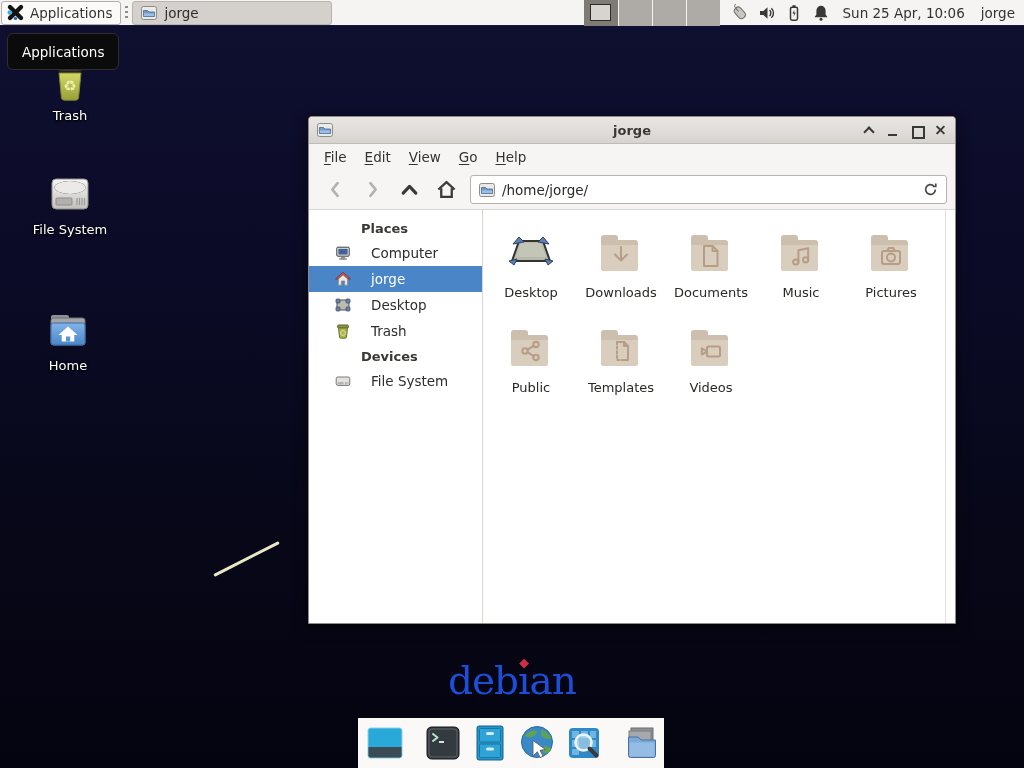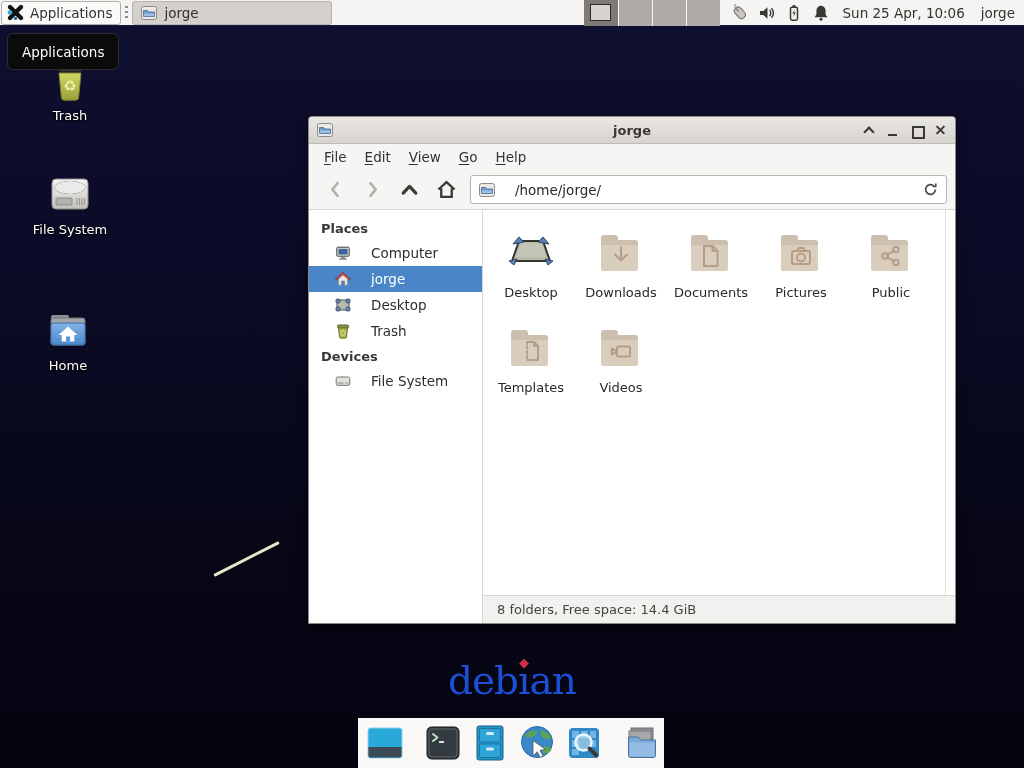--- a/index.html
+++ b/index.html
@@ -81,7 +81,7 @@
   .nav-btn { width:37px; height:30px; display:flex; align-items:center; justify-content:center; }
   .nav-btn svg { width:21px; height:21px; display:block; }
   .pathbar { flex:1; height:29px; margin-left:5px; background:#fff; border:1px solid #b7b4b0; border-radius:3px;
-             display:flex; align-items:center; gap:20px; padding:0 8px; }
+             display:flex; align-items:center; gap:7px; padding:0 8px; }
   .pathbar .picon svg { width:16px; height:16px; display:block; }
   .path-text { font-size:13.5px; color:#2b2926; }
   .reload { margin-left:auto; }

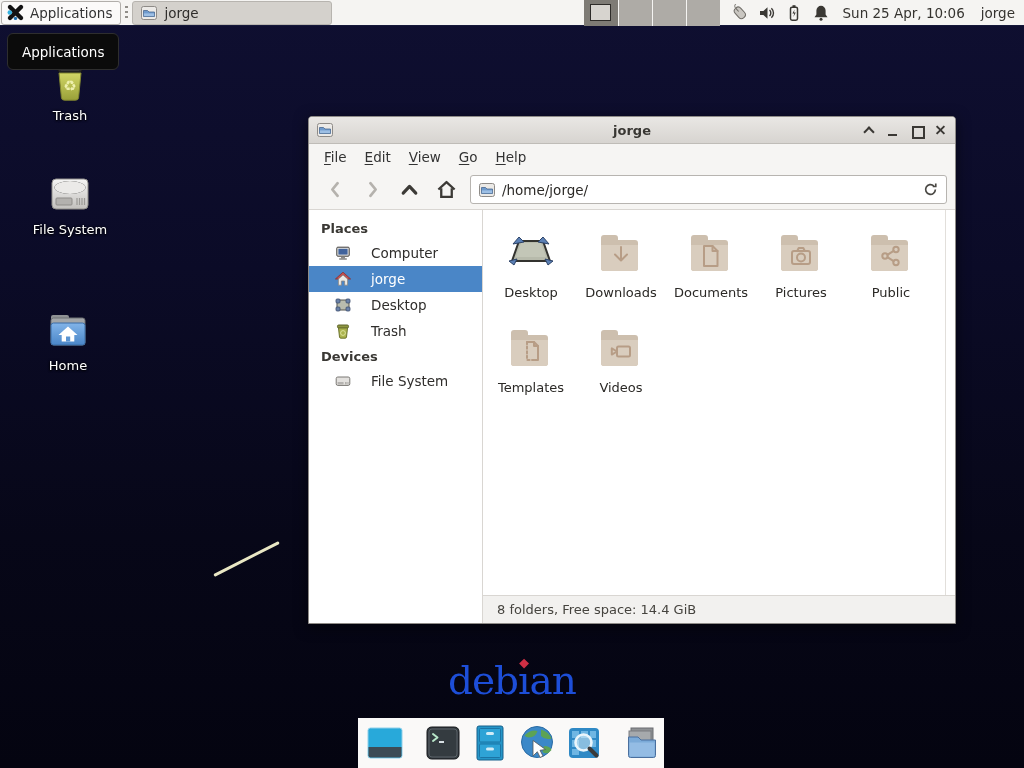--- a/index.html
+++ b/index.html
@@ -89,7 +89,7 @@
 
   .win-body { flex:1; display:flex; min-height:0; }
   .sidebar { width:174px; background:#fff; border-right:1px solid #d9d6d2; padding-top:6px; }
-  .side-header { font-weight:bold; font-size:13px; color:#3a3834; padding:5px 10px 4px 12px; }
+  .side-header { font-weight:bold; font-size:13px; color:#3a3834; padding:5px 10px 4px 12px;margin-left:40px; }
   .side-item { height:26px; display:flex; align-items:center; gap:20px; padding-left:26px; font-size:13.5px; color:#2f2d2b; }
   .side-item .sicon { width:16px; height:16px; }
   .side-item .sicon svg { width:16px; height:16px; display:block; }

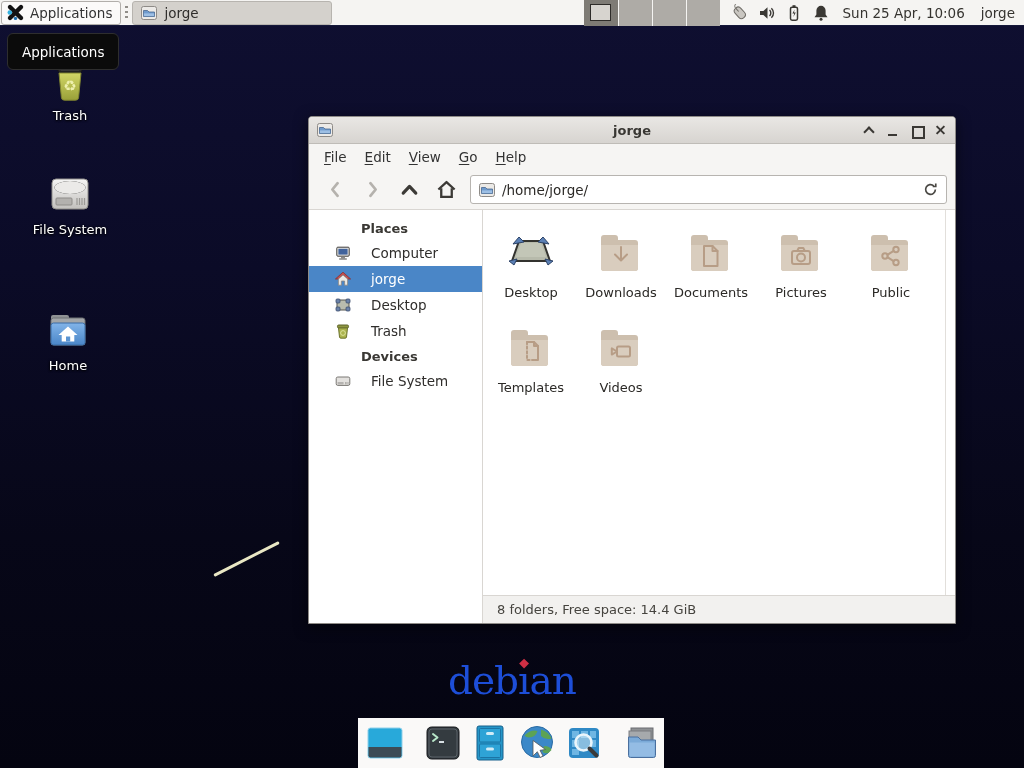--- a/index.html
+++ b/index.html
@@ -420,6 +420,20 @@
                 <path d="M4 10 a3 3 0 0 1 3 -3 h11 a3 3 0 0 1 3 3 v2 h17 a3 3 0 0 1 3 3 v25 a3 3 0 0 1 -3 3 H7 a3 3 0 0 1 -3 -3 z" fill="#cdbfae"></path>
                 <path d="M4 17 h37 v23 a3 3 0 0 1 -3 3 H7 a3 3 0 0 1 -3 -3 z" fill="#d9cdbe"></path>
                 <g transform="translate(12,16)" fill="none" stroke="#b79d86" stroke-width="2" stroke-linecap="round" stroke-linejoin="round">
+                  <circle cx="6.8" cy="18" r="2.6"></circle>
+                  <circle cx="16.6" cy="15.8" r="2.6"></circle>
+                  <path d="M9.4 17.8 V6.2 l9.8 -2 V15.4"></path>
+                </g>
+              </svg>
+            </span>
+    <span class="file-label">Music</span>
+  </div>
+          <div class="file-item">
+    <span class="ficon">
+              <svg xmlns="http://www.w3.org/2000/svg" viewBox="0 0 48 48">
+                <path d="M4 10 a3 3 0 0 1 3 -3 h11 a3 3 0 0 1 3 3 v2 h17 a3 3 0 0 1 3 3 v25 a3 3 0 0 1 -3 3 H7 a3 3 0 0 1 -3 -3 z" fill="#cdbfae"></path>
+                <path d="M4 17 h37 v23 a3 3 0 0 1 -3 3 H7 a3 3 0 0 1 -3 -3 z" fill="#d9cdbe"></path>
+                <g transform="translate(12,16)" fill="none" stroke="#b79d86" stroke-width="2" stroke-linecap="round" stroke-linejoin="round">
                   <rect x="3" y="7" width="18" height="13" rx="2"></rect>
                   <circle cx="12" cy="13.5" r="4"></circle>
                   <path d="M8.2 7 l1.5 -3 h4.6 l1.5 3"></path>

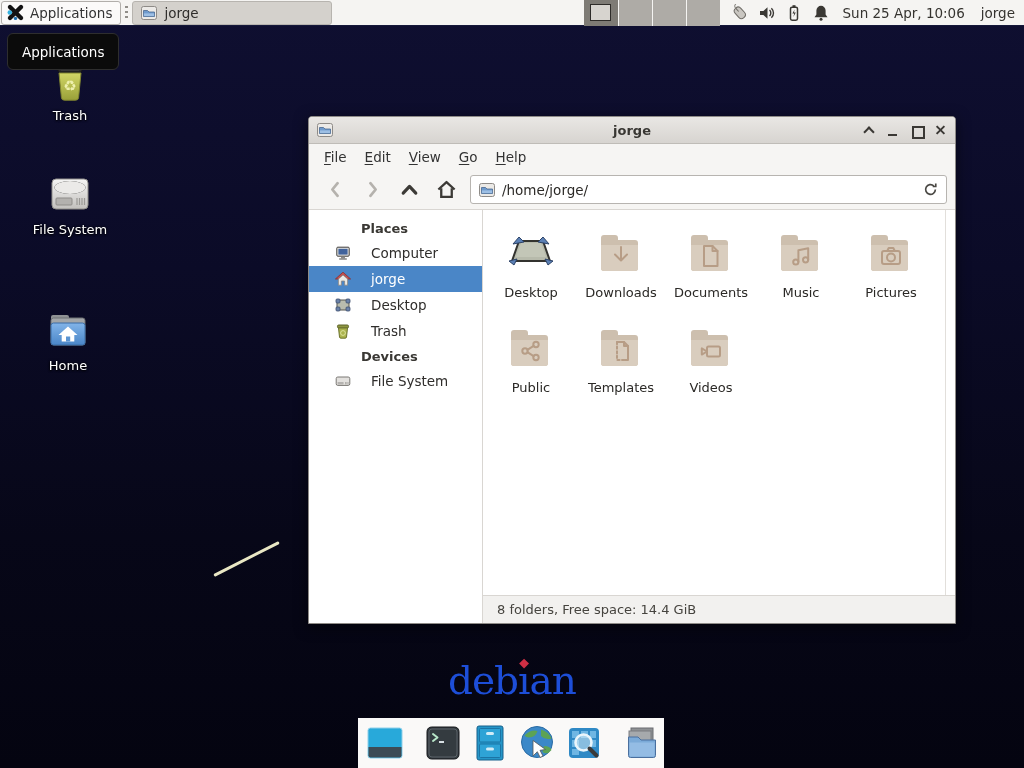--- a/index.html
+++ b/index.html
@@ -485,9 +485,6 @@
     <span class="file-label">Videos</span>
   </div>
         </div>
-      <div class="statusbar">
-        <span>8 folders, Free space: 14.4 GiB</span>
-      </div>
     </div>
   </div>
 </div>

